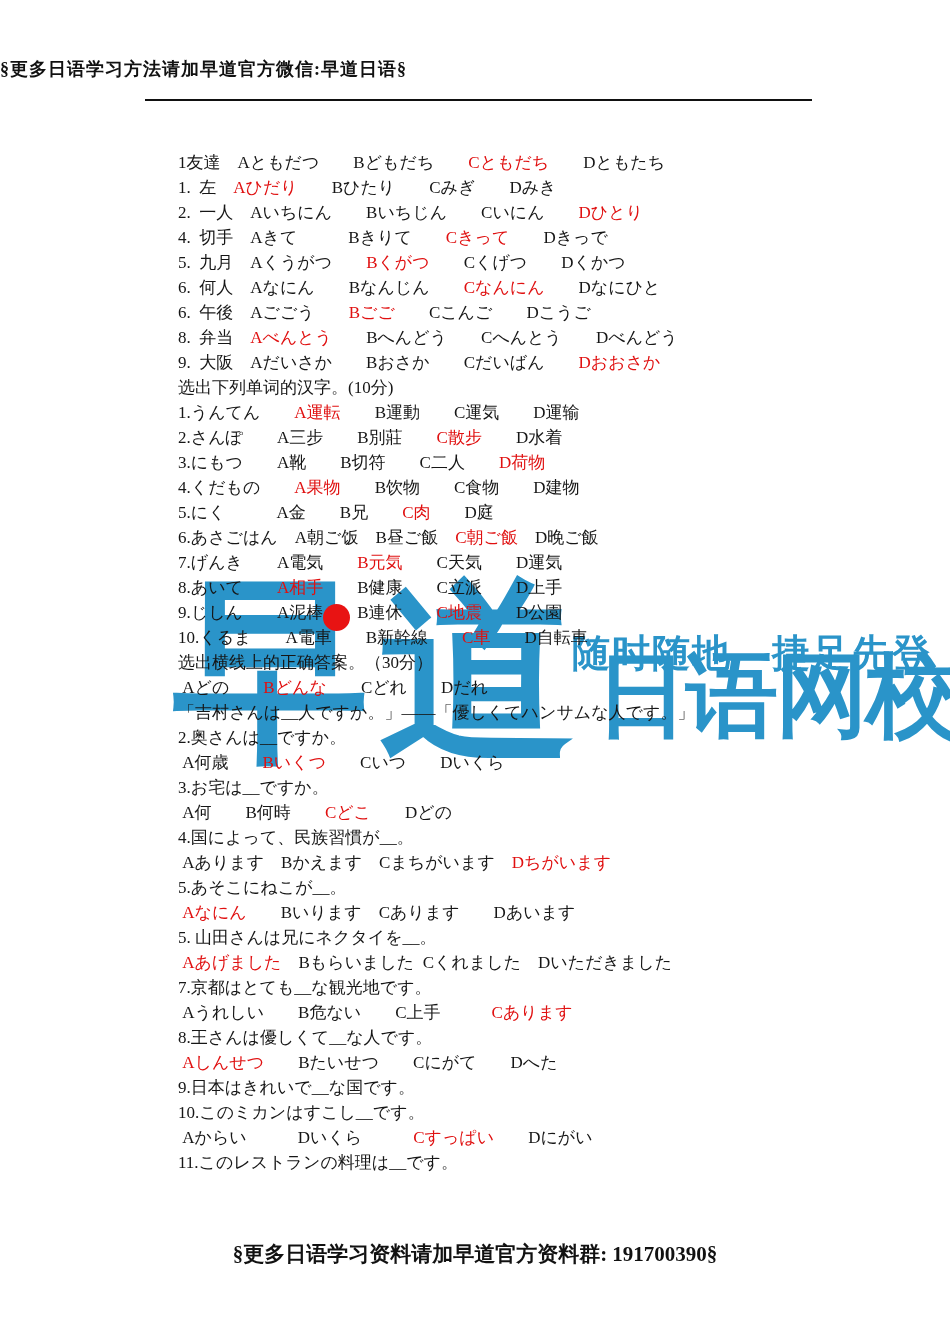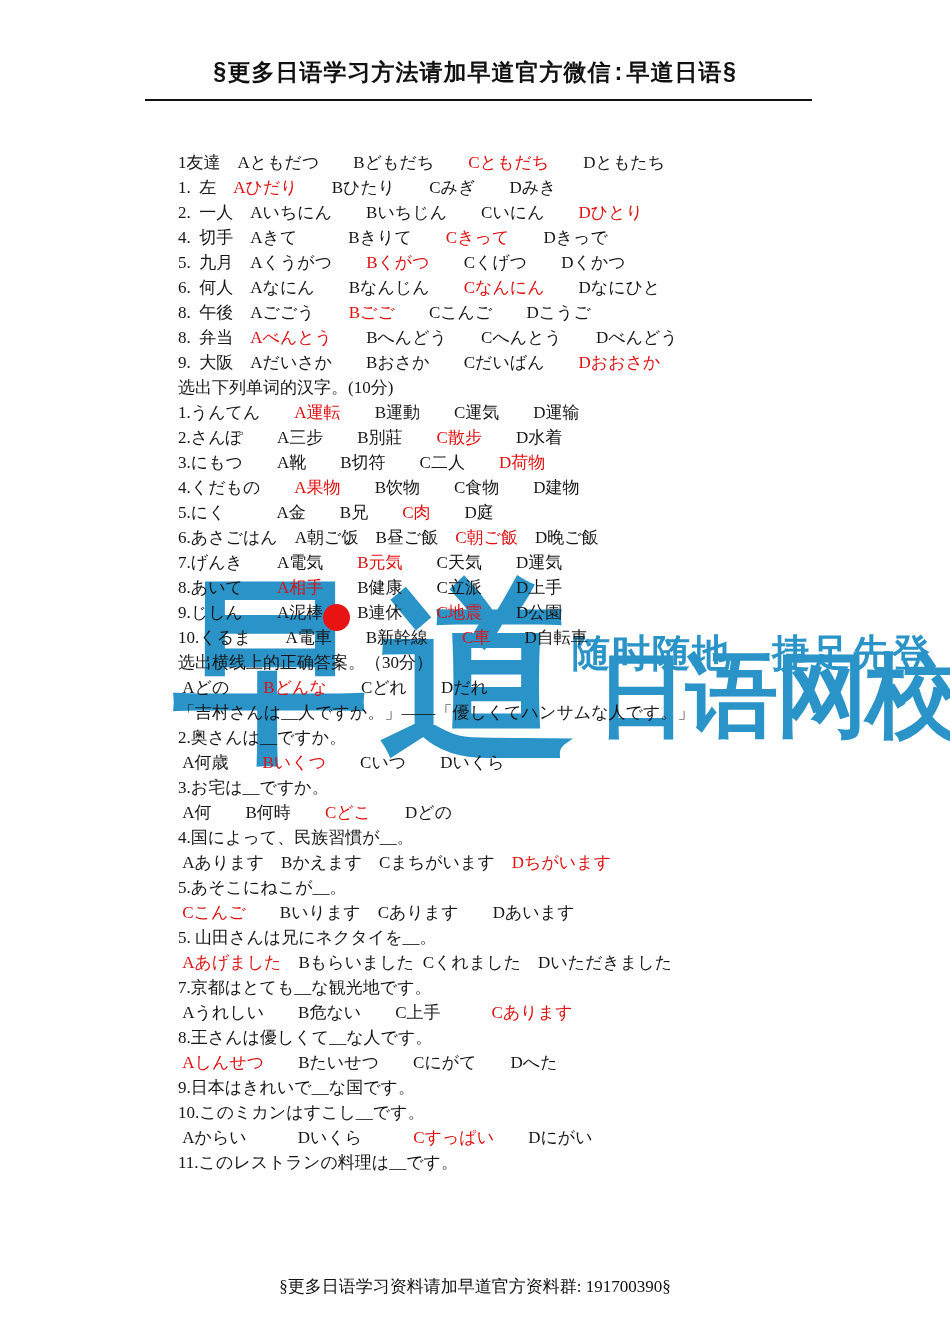--- a/index.html
+++ b/index.html
@@ -14,11 +14,9 @@
   
   .header-title {
     position: absolute; top: 57px; left: 0; width: 100%;
-    text-align: center;
-    font-size: 23px; font-weight: bold;
+    font-size: 18px; font-weight: bold;
     letter-spacing: 1px;
     z-index: 3;
-    font-family: Liberation Mono, monospace;
   }
   .header-rule {
     position: absolute; top: 99px; left: 145px;

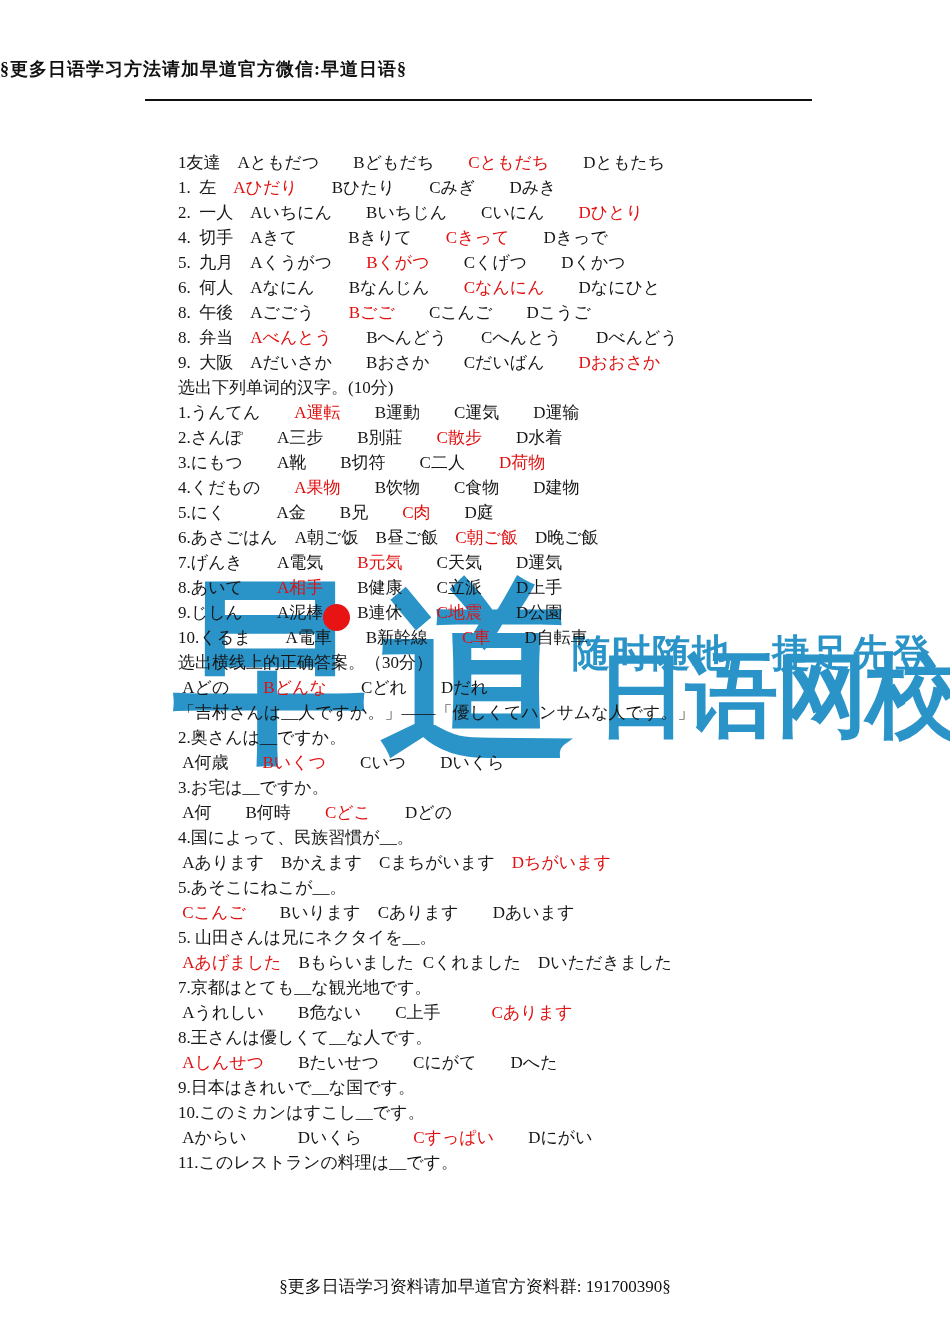--- a/index.html
+++ b/index.html
@@ -82,7 +82,7 @@
     <div class="line"><span>4.  切手　Aきて　　　Bきりて　　</span><span class="ans">Cきって</span><span>　　Dきっで</span></div>
     <div class="line"><span>5.  九月　Aくうがつ　　</span><span class="ans">Bくがつ</span><span>　　Cくげつ　　Dくかつ</span></div>
     <div class="line"><span>6.  何人　Aなにん　　Bなんじん　　</span><span class="ans">Cなんにん</span><span>　　Dなにひと</span></div>
-    <div class="line"><span>8.  午後　Aごごう　　</span><span class="ans">Bごご</span><span>　　Cこんご　　Dこうご</span></div>
+    <div class="line"><span>6.  午後　Aごごう　　</span><span class="ans">Bごご</span><span>　　Cこんご　　Dこうご</span></div>
     <div class="line"><span>8.  弁当　</span><span class="ans">Aべんとう</span><span>　　Bへんどう　　Cへんとう　　Dべんどう</span></div>
     <div class="line"><span>9.  大阪　Aだいさか　　Bおさか　　Cだいばん　　</span><span class="ans">Dおおさか</span></div>
     <div class="line"><span>选出下列单词的汉字。(10分)</span></div>

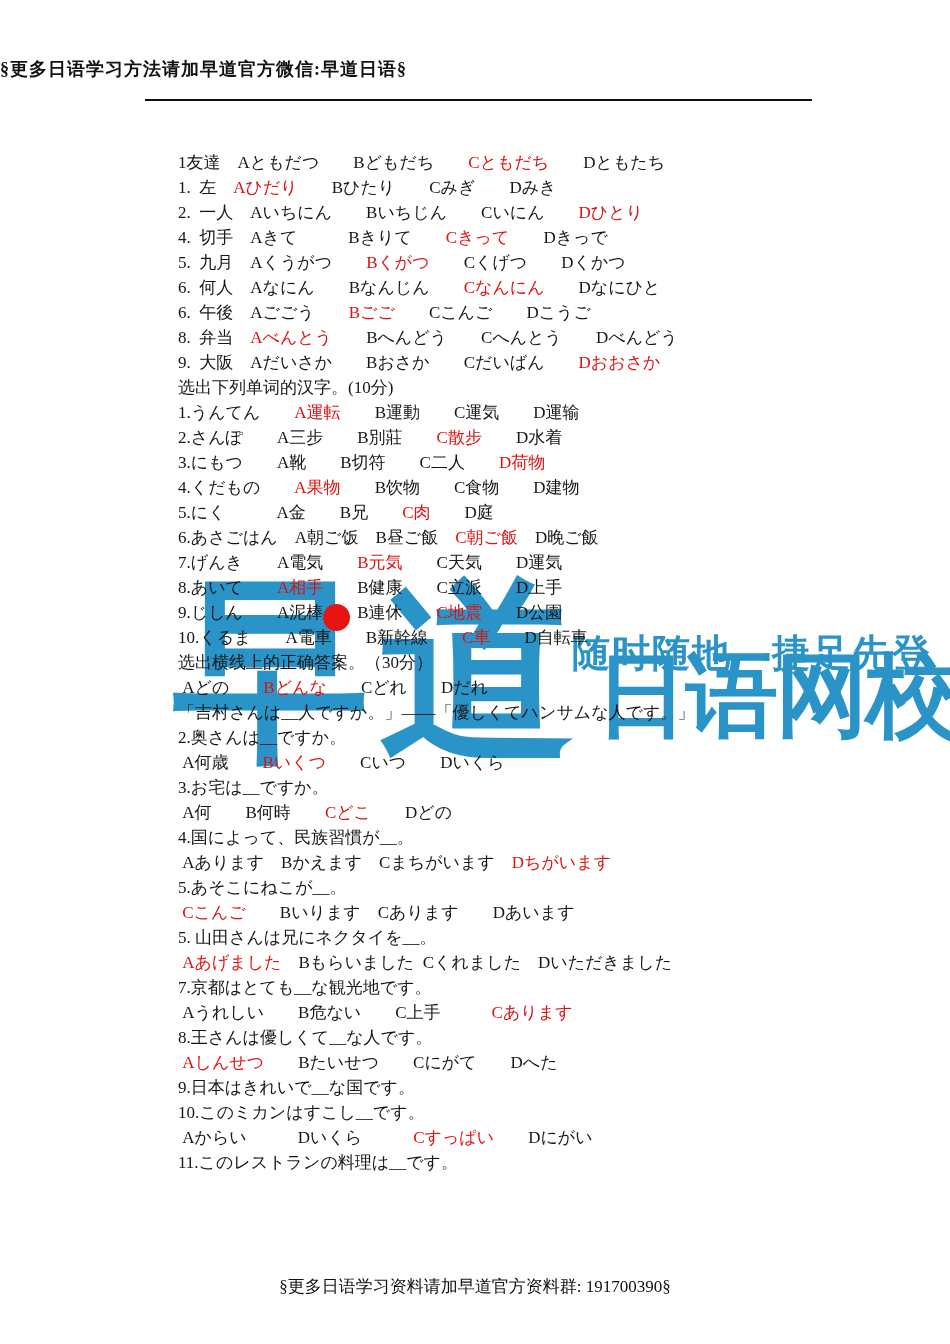--- a/index.html
+++ b/index.html
@@ -106,7 +106,7 @@
     <div class="line"><span>4.国によって、民族習慣が__。</span></div>
     <div class="line"><span> Aあります　Bかえます　Cまちがいます　</span><span class="ans">Dちがいます</span></div>
     <div class="line"><span>5.あそこにねこが__。</span></div>
-    <div class="line"><span> </span><span class="ans">Cこんご</span><span>　　Bいります　Cあります　　Dあいます</span></div>
+    <div class="line"><span> </span><span class="ans">Aなにん</span><span>　　Bいります　Cあります　　Dあいます</span></div>
     <div class="line"><span>5. 山田さんは兄にネクタイを__。</span></div>
     <div class="line"><span> </span><span class="ans">Aあげました</span><span>　Bもらいました  Cくれました　Dいただきました</span></div>
     <div class="line"><span>7.京都はとても__な観光地です。</span></div>

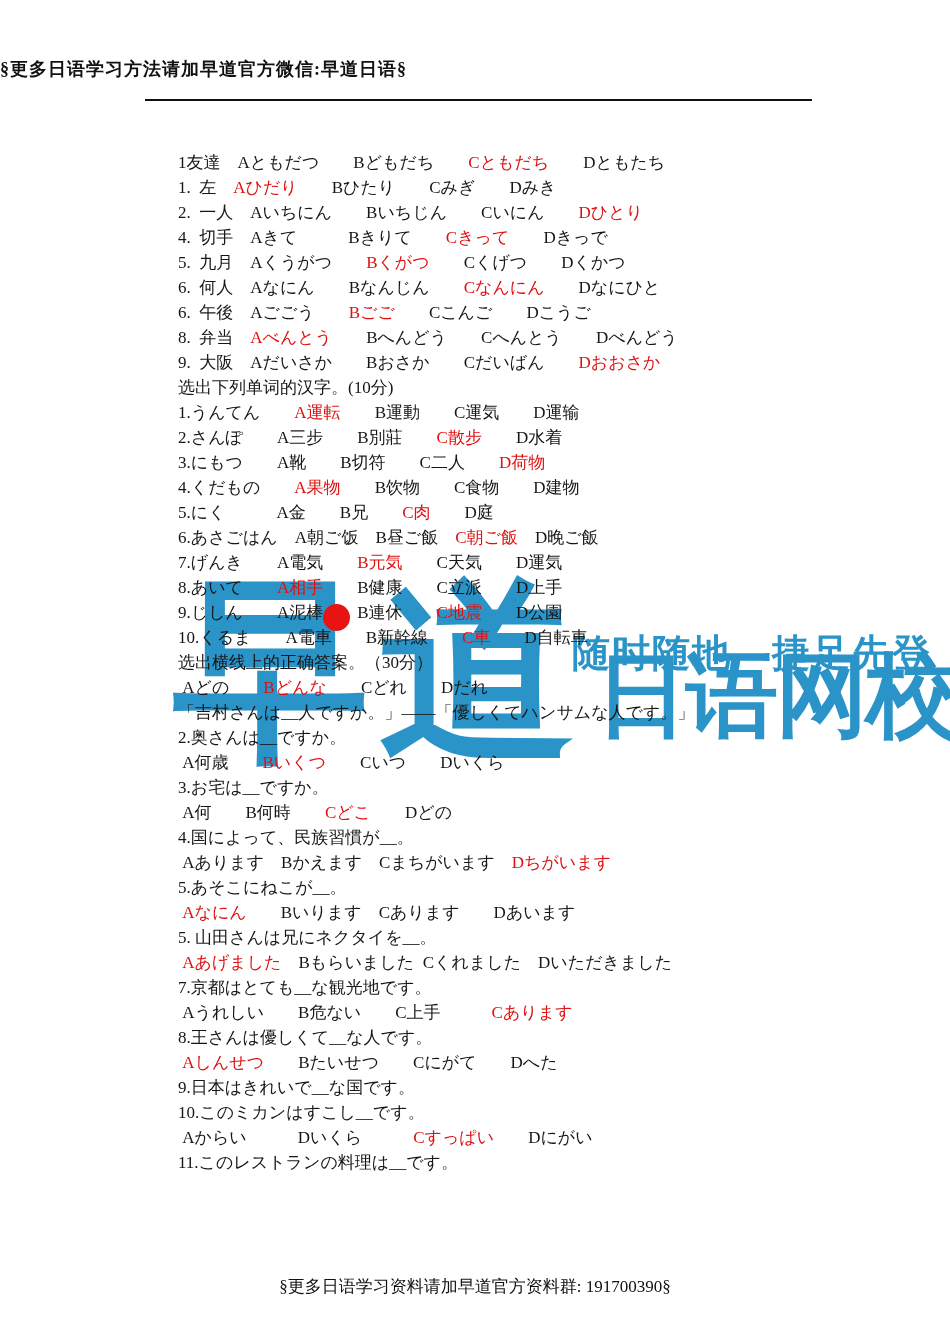--- a/index.html
+++ b/index.html
@@ -27,9 +27,8 @@
   .footer-note {
     position: absolute; top: 1240px; left: 0; width: 100%;
     text-align: center;
-    font-size: 17px; font-weight: normal;
+    font-size: 21px; font-weight: bold;
     z-index: 3;
-    margin-top: 35px;
   }
   
   #content {

